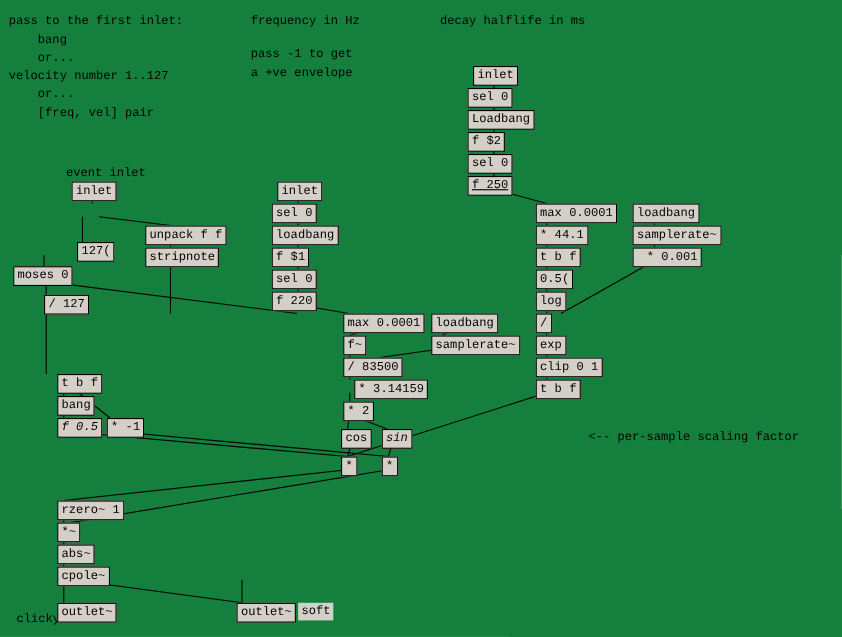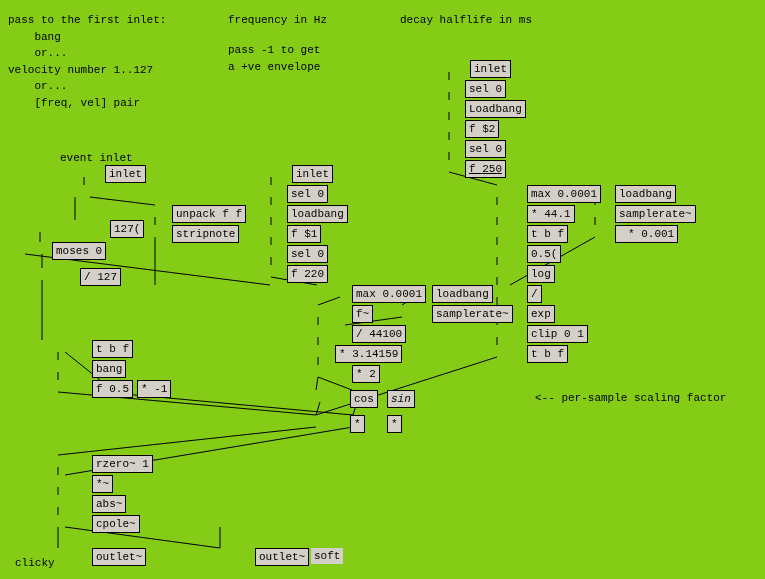--- a/index.html
+++ b/index.html
@@ -16,7 +16,7 @@
       position: relative;
       width: 765px;
       height: 579px;
-      background: #84cc16;
+      background: #15803d;
     }
     .pd-box {
       position: absolute;

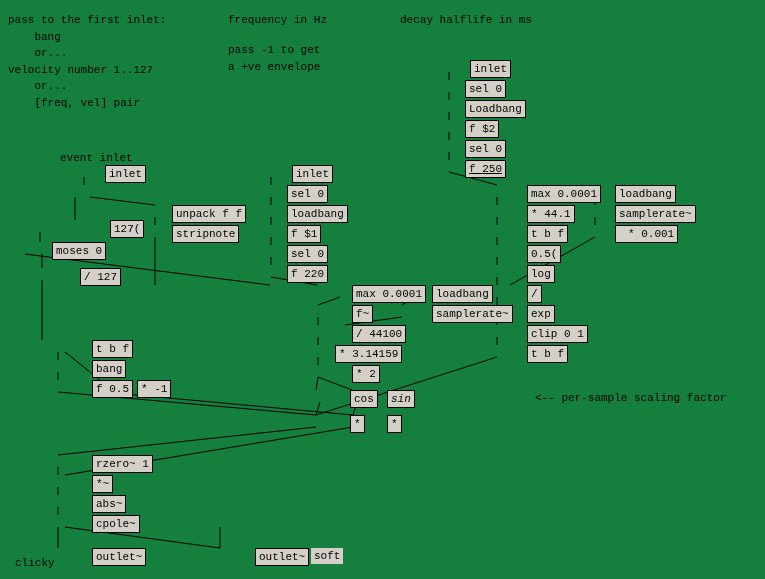--- a/index.html
+++ b/index.html
@@ -27,7 +27,6 @@
       font-family: 'Courier New', Courier, monospace;
       white-space: nowrap;
       line-height: 1.3;
-      margin-left: 40px;
     }
     .pd-comment {
       position: absolute;

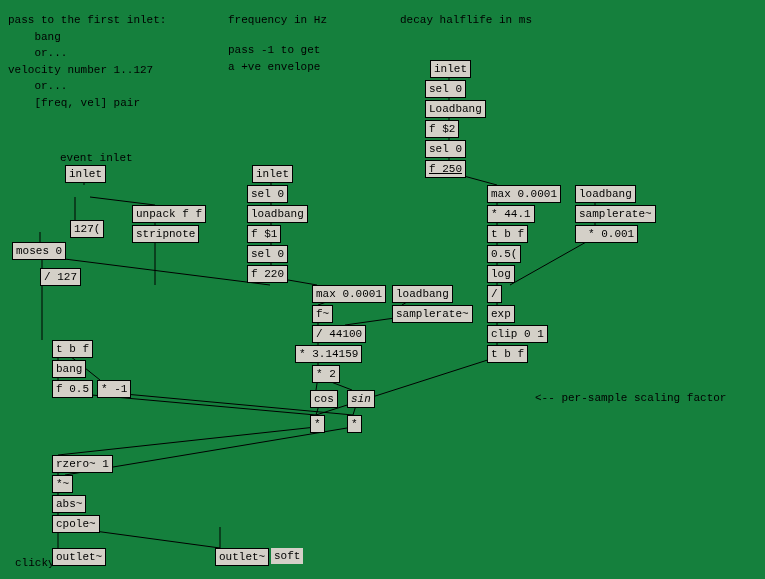--- a/index.html
+++ b/index.html
@@ -163,7 +163,7 @@
   <div class="pd-box" style="left:392px;top:285px;">loadbang</div>
   <div class="pd-box" style="left:312px;top:305px;">f~</div>
   <div class="pd-box" style="left:392px;top:305px;">samplerate~</div>
-  <div class="pd-box" style="left:312px;top:325px;">/ 44100</div>
+  <div class="pd-box" style="left:312px;top:325px;">/ 83500</div>
   <div class="pd-box" style="left:295px;top:345px;font-family:Liberation Mono, monospace;">* 3.14159</div>
   <div class="pd-box" style="left:312px;top:365px;">* 2</div>
   <div class="pd-box" style="left:310px;top:390px;">cos</div>

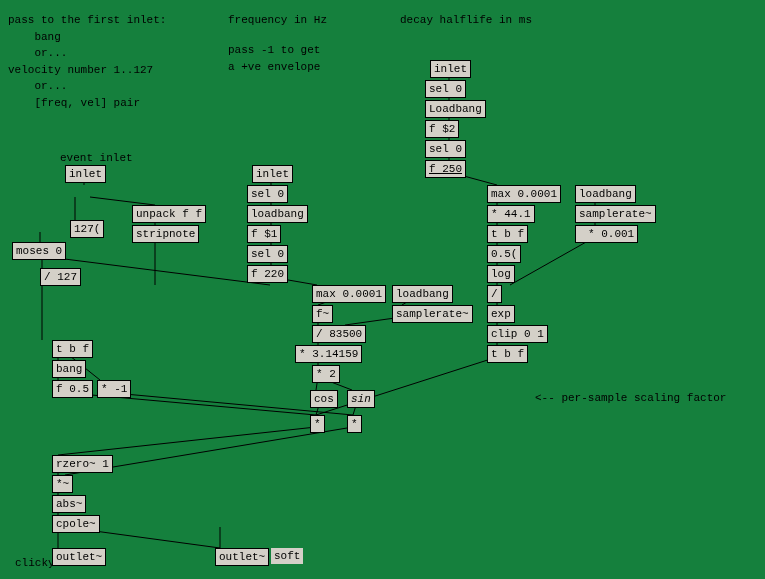--- a/index.html
+++ b/index.html
@@ -164,7 +164,7 @@
   <div class="pd-box" style="left:312px;top:305px;">f~</div>
   <div class="pd-box" style="left:392px;top:305px;">samplerate~</div>
   <div class="pd-box" style="left:312px;top:325px;">/ 83500</div>
-  <div class="pd-box" style="left:295px;top:345px;font-family:Liberation Mono, monospace;">* 3.14159</div>
+  <div class="pd-box" style="left:322px;top:345px;font-family:Liberation Mono, monospace;">* 3.14159</div>
   <div class="pd-box" style="left:312px;top:365px;">* 2</div>
   <div class="pd-box" style="left:310px;top:390px;">cos</div>
   <div class="pd-box" style="left:347px;top:390px;font-style:italic;">sin</div>

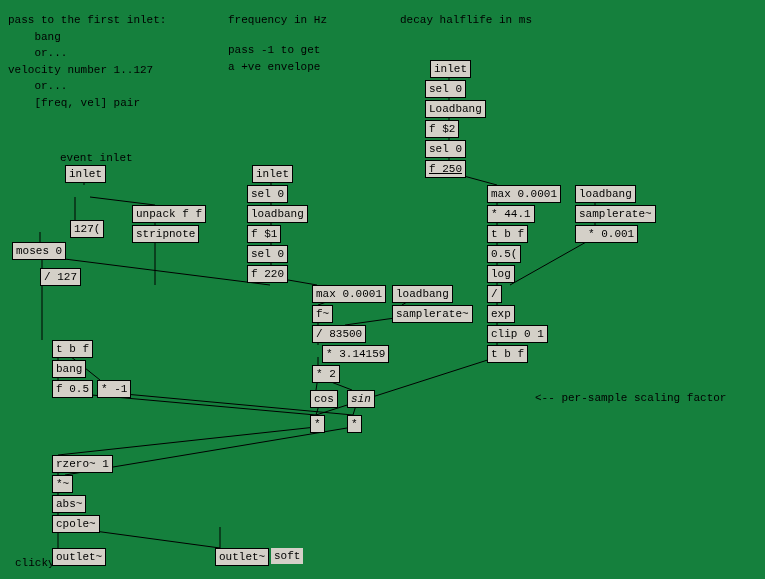--- a/index.html
+++ b/index.html
@@ -180,7 +180,7 @@
 
   <div class="pd-box" style="left:52px;top:340px;">t b f</div>
   <div class="pd-box" style="left:52px;top:360px;">bang</div>
-  <div class="pd-box" style="left:52px;top:380px;">f 0.5</div>
+  <div class="pd-box" style="left:52px;top:380px;font-style:italic;">f 0.5</div>
   <div class="pd-box" style="left:97px;top:380px;">* -1</div>
 
   <div class="pd-box" style="left:52px;top:455px;">rzero~ 1</div>

